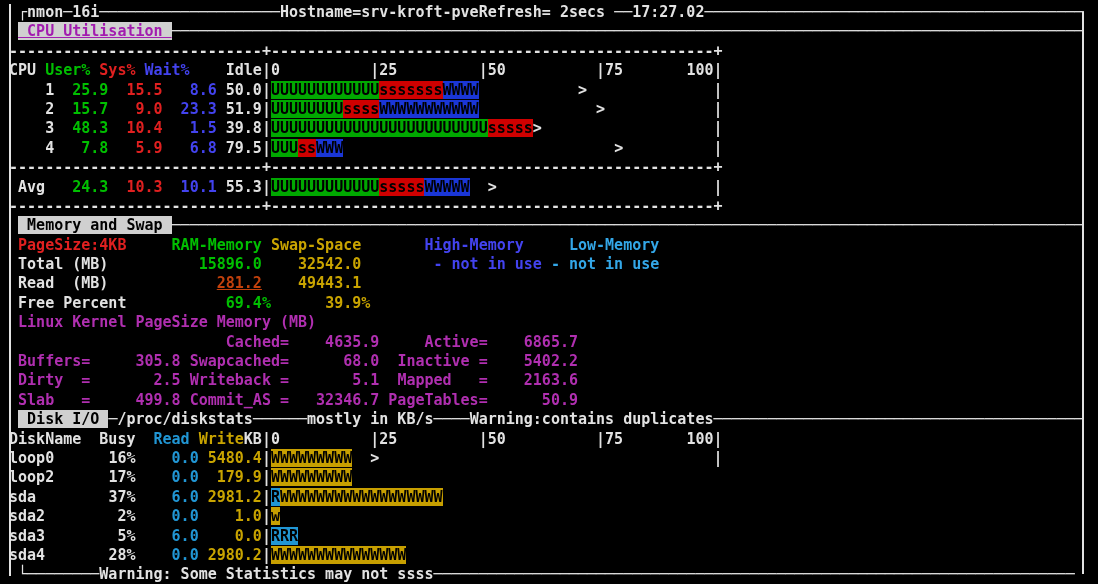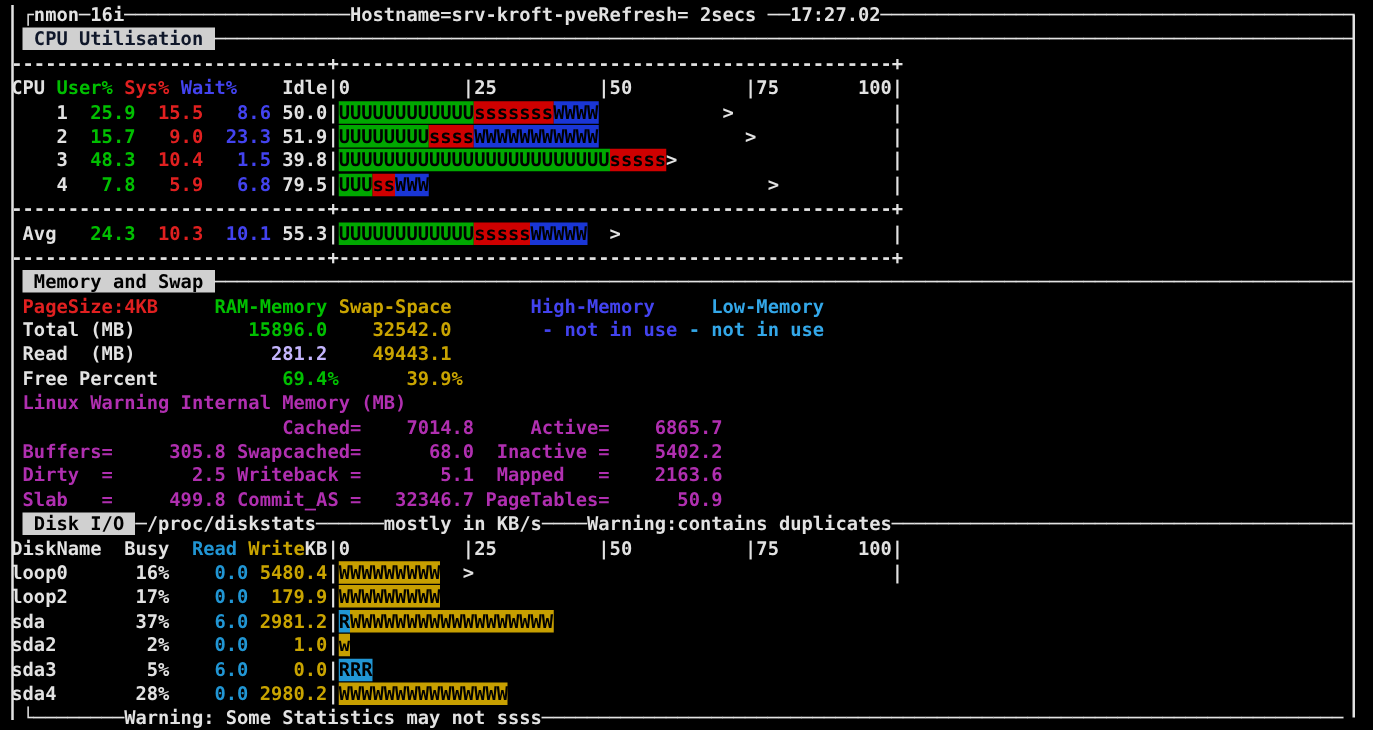--- a/index.html
+++ b/index.html
@@ -30,7 +30,7 @@
   <div class="border-v br"></div>
   <div class="rows">
       <div class="row"><span style="color: rgb(226, 226, 226);">  ┌</span><span style="color: rgb(226, 226, 226);">nmon─16i</span><span style="color: rgb(226, 226, 226);">────────────────────</span><span style="color: rgb(226, 226, 226);">Hostname=srv-kroft-pve</span><span style="color: rgb(226, 226, 226);">Refresh= 2secs</span><span style="color: rgb(226, 226, 226);"> </span><span style="color: rgb(226, 226, 226);">──</span><span style="color: rgb(226, 226, 226);">17:27.02</span><span style="color: rgb(226, 226, 226);">──────────────────────────────────────────</span></div>
-      <div class="row"><span style="color: rgb(226, 226, 226);">  </span><span style="color: #0f172a; background-color: rgb(208, 208, 208);"> CPU Utilisation </span><span style="color: rgb(226, 226, 226);">─────────────────────────────────────────────────────────────────────────────────────────────────────</span></div>
+      <div class="row"><span style="color: rgb(226, 226, 226);">  </span><span style="color: #a21caf; background-color: rgb(208, 208, 208); text-decoration: underline;"> CPU Utilisation </span><span style="color: rgb(226, 226, 226);">─────────────────────────────────────────────────────────────────────────────────────────────────────</span></div>
       <div class="row"><span style="color: rgb(226, 226, 226);"> </span><span style="color: rgb(226, 226, 226);">----------------------------</span><span style="color: rgb(226, 226, 226);">+</span><span style="color: rgb(226, 226, 226);">-------------------------------------------------</span><span style="color: rgb(226, 226, 226);">+</span></div>
       <div class="row"><span style="color: rgb(226, 226, 226);"> CPU </span><span style="color: rgb(0, 191, 0);">User%</span><span style="color: rgb(226, 226, 226);"> </span><span style="color: rgb(224, 32, 32);">Sys%</span><span style="color: rgb(226, 226, 226);"> </span><span style="color: rgb(67, 67, 239);">Wait%</span><span style="color: rgb(226, 226, 226);">    Idle</span><span style="color: rgb(226, 226, 226);">|0</span><span style="color: rgb(226, 226, 226);">          </span><span style="color: rgb(226, 226, 226);">|25</span><span style="color: rgb(226, 226, 226);">         </span><span style="color: rgb(226, 226, 226);">|50</span><span style="color: rgb(226, 226, 226);">          </span><span style="color: rgb(226, 226, 226);">|75</span><span style="color: rgb(226, 226, 226);">       </span><span style="color: rgb(226, 226, 226);">100|</span></div>
       <div class="row"><span style="color: rgb(226, 226, 226);">     1</span><span style="color: rgb(0, 191, 0);">  25.9</span><span style="color: rgb(224, 32, 32);">  15.5</span><span style="color: rgb(67, 67, 239);">   8.6</span><span style="color: rgb(226, 226, 226);"> 50.0</span><span style="color: rgb(226, 226, 226);">|</span><span style="color: rgb(0, 0, 0); background-color: rgb(0, 168, 0);">UUUUUUUUUUUU</span><span style="color: rgb(0, 0, 0); background-color: rgb(207, 0, 0);">sssssss</span><span style="color: rgb(0, 0, 0); background-color: rgb(26, 54, 214);">WWWW</span><span style="color: rgb(226, 226, 226);">           </span><span style="color: rgb(226, 226, 226);">&gt;</span><span style="color: rgb(226, 226, 226);">              </span><span style="color: rgb(226, 226, 226);">|</span></div>

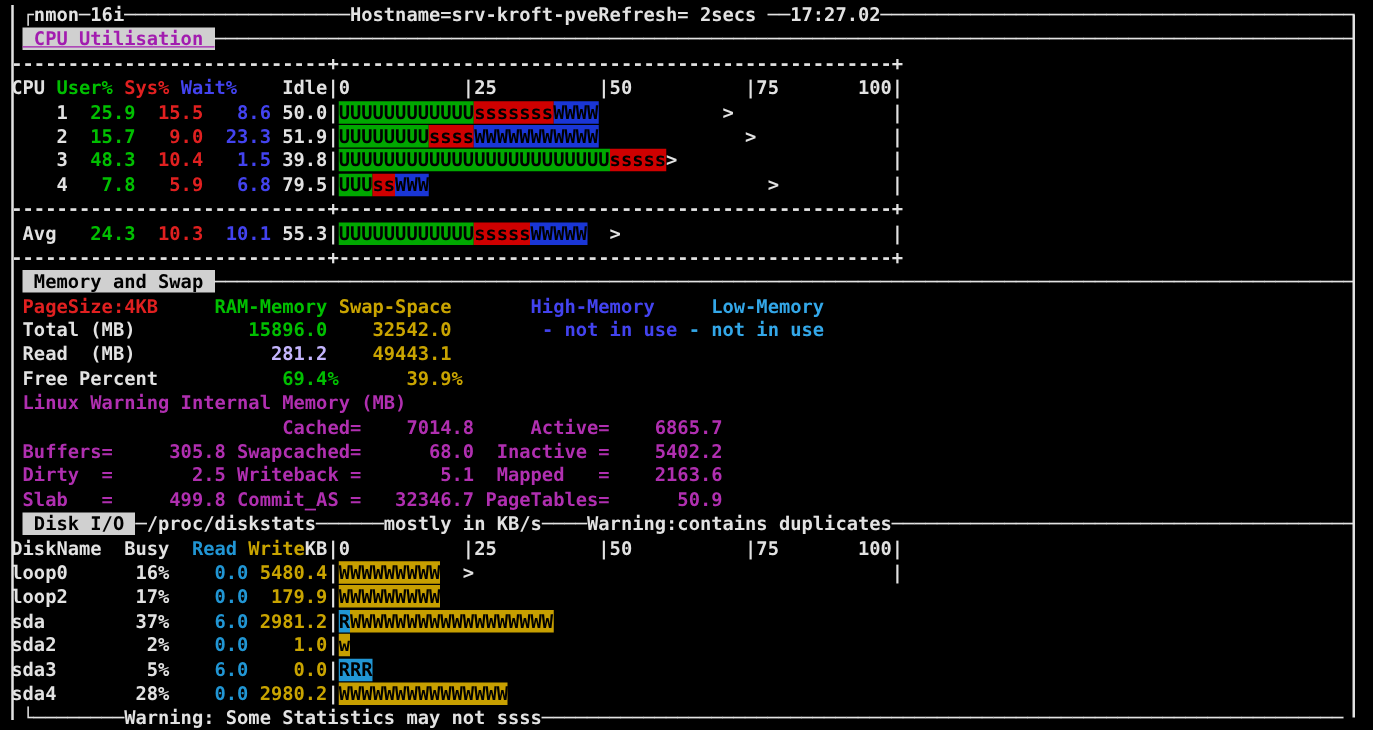--- a/index.html
+++ b/index.html
@@ -43,7 +43,7 @@
       <div class="row"><span style="color: rgb(226, 226, 226);">  </span><span style="color: rgb(0, 0, 0); background-color: rgb(208, 208, 208);"> Memory and Swap </span><span style="color: rgb(226, 226, 226);">─────────────────────────────────────────────────────────────────────────────────────────────────────</span></div>
       <div class="row"><span style="color: rgb(226, 226, 226);">  </span><span style="color: rgb(224, 32, 32);">PageSize:4KB</span><span style="color: rgb(226, 226, 226);">     </span><span style="color: rgb(0, 191, 0);">RAM-Memory</span><span style="color: rgb(226, 226, 226);"> </span><span style="color: rgb(201, 164, 0);">Swap-Space</span><span style="color: rgb(226, 226, 226);">       </span><span style="color: rgb(67, 67, 239);">High-Memory</span><span style="color: rgb(226, 226, 226);">     </span><span style="color: rgb(51, 167, 232);">Low-Memory</span></div>
       <div class="row"><span style="color: rgb(226, 226, 226);">  Total (MB)</span><span style="color: rgb(226, 226, 226);">          </span><span style="color: rgb(0, 191, 0);">15896.0</span><span style="color: rgb(226, 226, 226);">    </span><span style="color: rgb(201, 164, 0);">32542.0</span><span style="color: rgb(226, 226, 226);">        </span><span style="color: rgb(67, 67, 239);">- not in use</span><span style="color: rgb(226, 226, 226);"> </span><span style="color: rgb(51, 167, 232);">- not in use</span></div>
-      <div class="row"><span style="color: rgb(226, 226, 226);">  Read  (MB)</span><span style="color: rgb(226, 226, 226);">            </span><span style="color: #c4b5fd;">281.2</span><span style="color: rgb(226, 226, 226);">    </span><span style="color: rgb(201, 164, 0);">49443.1</span></div>
+      <div class="row"><span style="color: rgb(226, 226, 226);">  Read  (MB)</span><span style="color: rgb(226, 226, 226);">            </span><span style="color: #c2410c; text-decoration: underline;">281.2</span><span style="color: rgb(226, 226, 226);">    </span><span style="color: rgb(201, 164, 0);">49443.1</span></div>
       <div class="row"><span style="color: rgb(226, 226, 226);">  Free Percent</span><span style="color: rgb(226, 226, 226);">           </span><span style="color: rgb(0, 191, 0);">69.4%</span><span style="color: rgb(226, 226, 226);">      </span><span style="color: rgb(201, 164, 0);">39.9%</span></div>
       <div class="row"><span style="color: rgb(176, 47, 176);">  Linux Warning Internal Memory (MB)</span></div>
       <div class="row"><span style="color: rgb(226, 226, 226);">                         </span><span style="color: rgb(176, 47, 176);">Cached=</span><span style="color: rgb(176, 47, 176);">    7014.8</span><span style="color: rgb(226, 226, 226);">     </span><span style="color: rgb(176, 47, 176);">Active=</span><span style="color: rgb(176, 47, 176);">    6865.7</span></div>

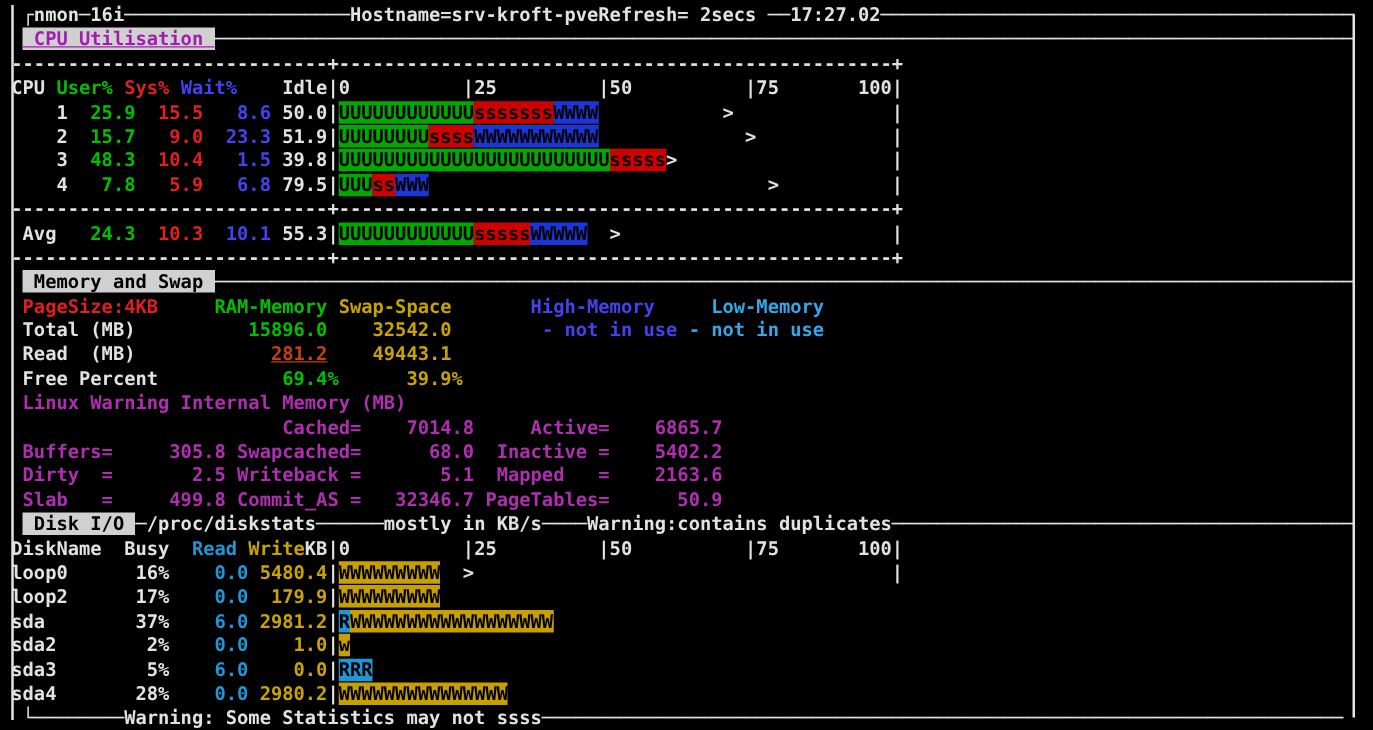--- a/index.html
+++ b/index.html
@@ -45,7 +45,7 @@
       <div class="row"><span style="color: rgb(226, 226, 226);">  Total (MB)</span><span style="color: rgb(226, 226, 226);">          </span><span style="color: rgb(0, 191, 0);">15896.0</span><span style="color: rgb(226, 226, 226);">    </span><span style="color: rgb(201, 164, 0);">32542.0</span><span style="color: rgb(226, 226, 226);">        </span><span style="color: rgb(67, 67, 239);">- not in use</span><span style="color: rgb(226, 226, 226);"> </span><span style="color: rgb(51, 167, 232);">- not in use</span></div>
       <div class="row"><span style="color: rgb(226, 226, 226);">  Read  (MB)</span><span style="color: rgb(226, 226, 226);">            </span><span style="color: #c2410c; text-decoration: underline;">281.2</span><span style="color: rgb(226, 226, 226);">    </span><span style="color: rgb(201, 164, 0);">49443.1</span></div>
       <div class="row"><span style="color: rgb(226, 226, 226);">  Free Percent</span><span style="color: rgb(226, 226, 226);">           </span><span style="color: rgb(0, 191, 0);">69.4%</span><span style="color: rgb(226, 226, 226);">      </span><span style="color: rgb(201, 164, 0);">39.9%</span></div>
-      <div class="row"><span style="color: rgb(176, 47, 176);">  Linux Warning Internal Memory (MB)</span></div>
+      <div class="row"><span style="color: rgb(176, 47, 176);">  Linux Kernel PageSize Memory (MB)</span></div>
       <div class="row"><span style="color: rgb(226, 226, 226);">                         </span><span style="color: rgb(176, 47, 176);">Cached=</span><span style="color: rgb(176, 47, 176);">    7014.8</span><span style="color: rgb(226, 226, 226);">     </span><span style="color: rgb(176, 47, 176);">Active=</span><span style="color: rgb(176, 47, 176);">    6865.7</span></div>
       <div class="row"><span style="color: rgb(176, 47, 176);">  Buffers=</span><span style="color: rgb(176, 47, 176);">     305.8</span><span style="color: rgb(226, 226, 226);"> </span><span style="color: rgb(176, 47, 176);">Swapcached=</span><span style="color: rgb(176, 47, 176);">      68.0</span><span style="color: rgb(226, 226, 226);">  </span><span style="color: rgb(176, 47, 176);">Inactive =</span><span style="color: rgb(176, 47, 176);">    5402.2</span></div>
       <div class="row"><span style="color: rgb(176, 47, 176);">  Dirty  =</span><span style="color: rgb(176, 47, 176);">       2.5</span><span style="color: rgb(226, 226, 226);"> </span><span style="color: rgb(176, 47, 176);">Writeback =</span><span style="color: rgb(176, 47, 176);">       5.1</span><span style="color: rgb(226, 226, 226);">  </span><span style="color: rgb(176, 47, 176);">Mapped   =</span><span style="color: rgb(176, 47, 176);">    2163.6</span></div>

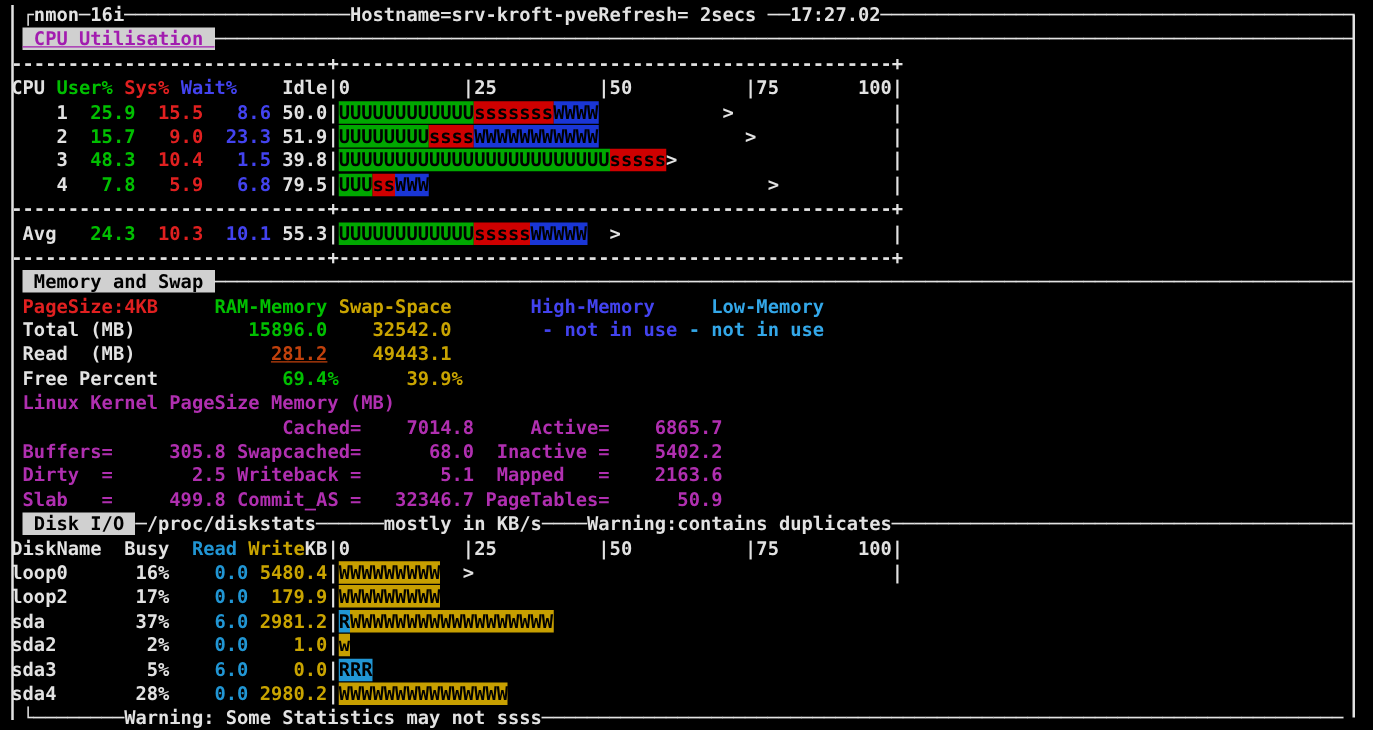--- a/index.html
+++ b/index.html
@@ -46,7 +46,7 @@
       <div class="row"><span style="color: rgb(226, 226, 226);">  Read  (MB)</span><span style="color: rgb(226, 226, 226);">            </span><span style="color: #c2410c; text-decoration: underline;">281.2</span><span style="color: rgb(226, 226, 226);">    </span><span style="color: rgb(201, 164, 0);">49443.1</span></div>
       <div class="row"><span style="color: rgb(226, 226, 226);">  Free Percent</span><span style="color: rgb(226, 226, 226);">           </span><span style="color: rgb(0, 191, 0);">69.4%</span><span style="color: rgb(226, 226, 226);">      </span><span style="color: rgb(201, 164, 0);">39.9%</span></div>
       <div class="row"><span style="color: rgb(176, 47, 176);">  Linux Kernel PageSize Memory (MB)</span></div>
-      <div class="row"><span style="color: rgb(226, 226, 226);">                         </span><span style="color: rgb(176, 47, 176);">Cached=</span><span style="color: rgb(176, 47, 176);">    7014.8</span><span style="color: rgb(226, 226, 226);">     </span><span style="color: rgb(176, 47, 176);">Active=</span><span style="color: rgb(176, 47, 176);">    6865.7</span></div>
+      <div class="row"><span style="color: rgb(226, 226, 226);">                         </span><span style="color: rgb(176, 47, 176);">Cached=</span><span style="color: rgb(176, 47, 176);">    4635.9</span><span style="color: rgb(226, 226, 226);">     </span><span style="color: rgb(176, 47, 176);">Active=</span><span style="color: rgb(176, 47, 176);">    6865.7</span></div>
       <div class="row"><span style="color: rgb(176, 47, 176);">  Buffers=</span><span style="color: rgb(176, 47, 176);">     305.8</span><span style="color: rgb(226, 226, 226);"> </span><span style="color: rgb(176, 47, 176);">Swapcached=</span><span style="color: rgb(176, 47, 176);">      68.0</span><span style="color: rgb(226, 226, 226);">  </span><span style="color: rgb(176, 47, 176);">Inactive =</span><span style="color: rgb(176, 47, 176);">    5402.2</span></div>
       <div class="row"><span style="color: rgb(176, 47, 176);">  Dirty  =</span><span style="color: rgb(176, 47, 176);">       2.5</span><span style="color: rgb(226, 226, 226);"> </span><span style="color: rgb(176, 47, 176);">Writeback =</span><span style="color: rgb(176, 47, 176);">       5.1</span><span style="color: rgb(226, 226, 226);">  </span><span style="color: rgb(176, 47, 176);">Mapped   =</span><span style="color: rgb(176, 47, 176);">    2163.6</span></div>
       <div class="row"><span style="color: rgb(176, 47, 176);">  Slab   =</span><span style="color: rgb(176, 47, 176);">     499.8</span><span style="color: rgb(226, 226, 226);"> </span><span style="color: rgb(176, 47, 176);">Commit_AS =</span><span style="color: rgb(176, 47, 176);">   32346.7</span><span style="color: rgb(226, 226, 226);"> </span><span style="color: rgb(176, 47, 176);">PageTables=</span><span style="color: rgb(176, 47, 176);">      50.9</span></div>

